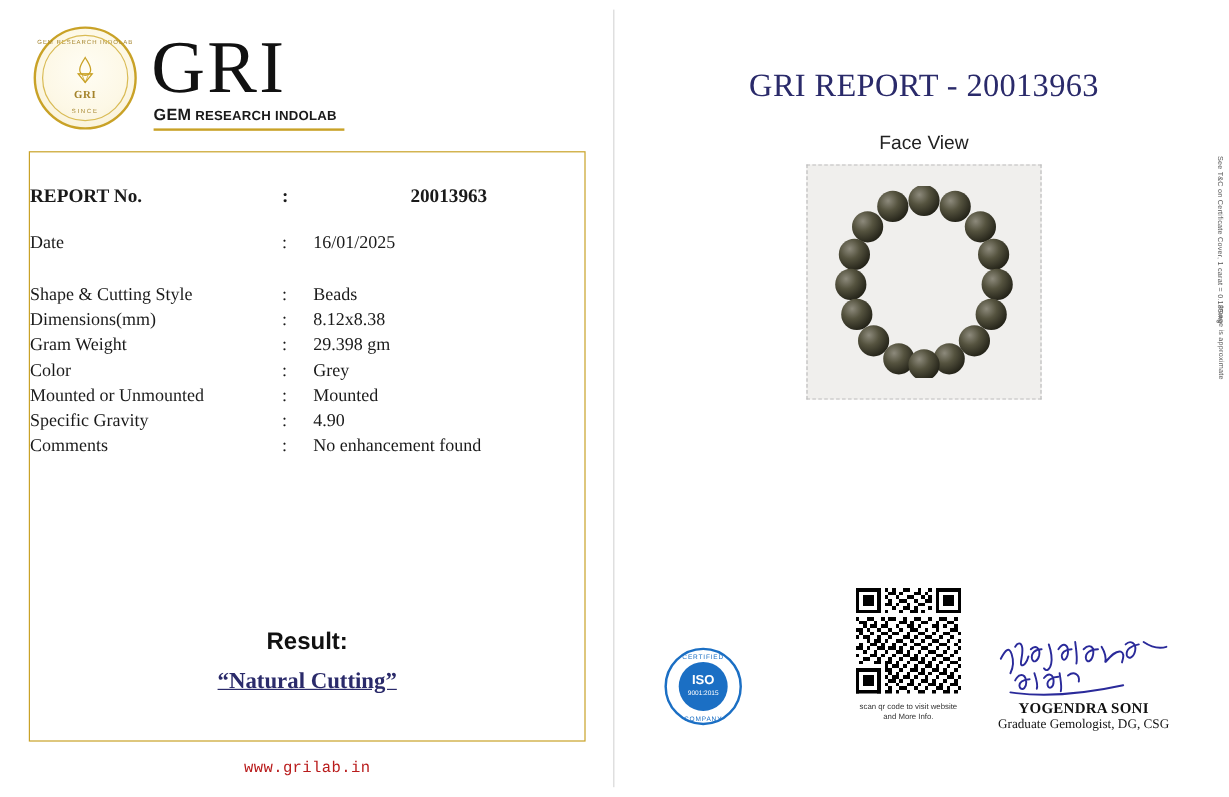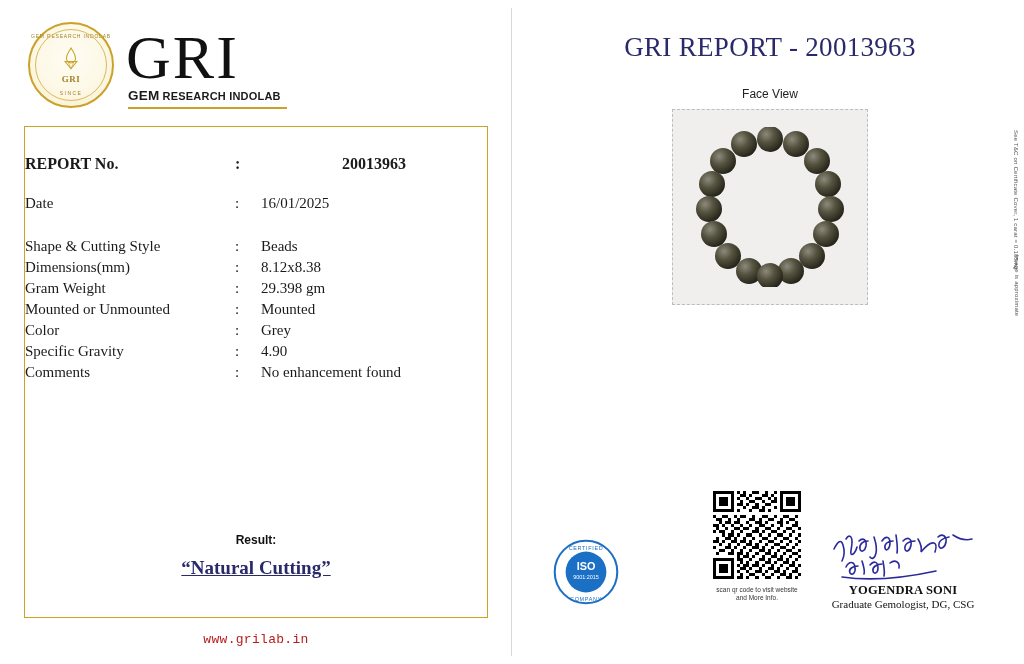--- a/index.html
+++ b/index.html
@@ -171,7 +171,7 @@
     text-align: center;
     font-size: 27px;
     color: #2a2a6a;
-    margin-top: 18px;
+    margin-top: 42px;
     letter-spacing: .3px;
   }
   .face-view-label {

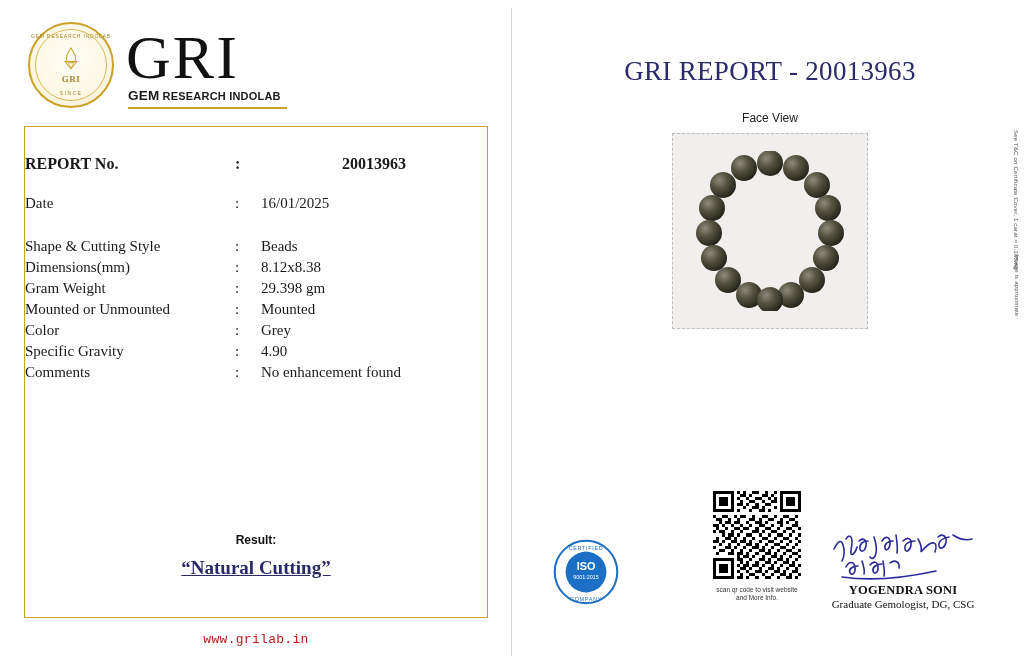--- a/index.html
+++ b/index.html
@@ -177,7 +177,7 @@
   .face-view-label {
     text-align: center;
     font-family: "Liberation Sans", sans-serif;
-    font-size: 12px;
+    font-size: 16px;
     color: #222;
     margin-top: 24px;
   }

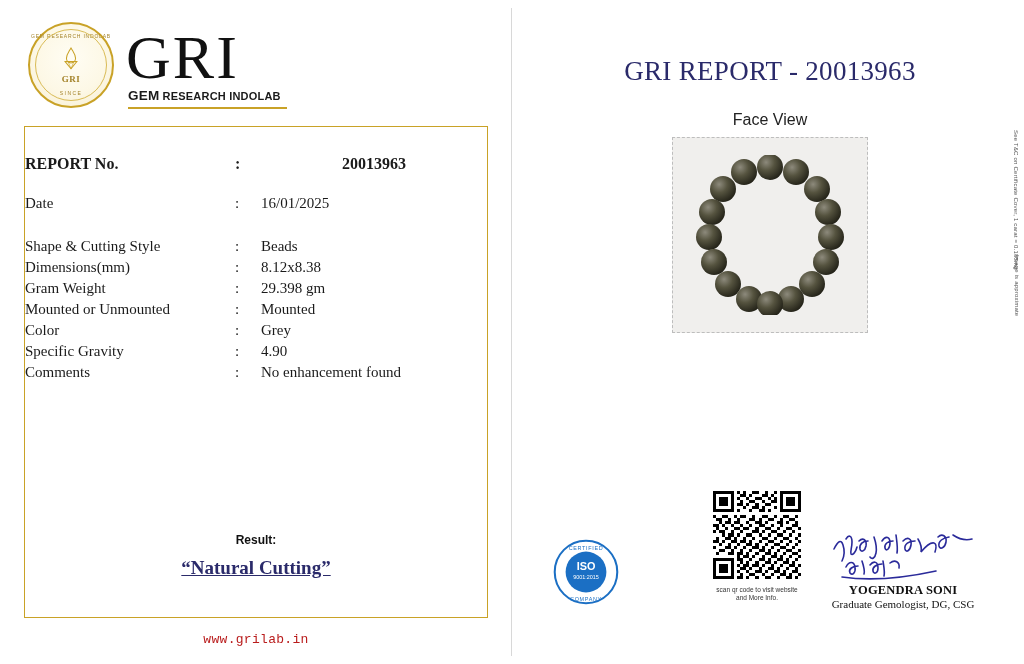--- a/index.html
+++ b/index.html
@@ -331,14 +331,14 @@
           <td class="value">29.398 gm</td>
         </tr>
         <tr>
+          <td class="label">Color</td>
+          <td class="colon">:</td>
+          <td class="value">Grey</td>
+        </tr>
+        <tr>
           <td class="label">Mounted or Unmounted</td>
           <td class="colon">:</td>
           <td class="value">Mounted</td>
-        </tr>
-        <tr>
-          <td class="label">Color</td>
-          <td class="colon">:</td>
-          <td class="value">Grey</td>
         </tr>
         <tr>
           <td class="label">Specific Gravity</td>

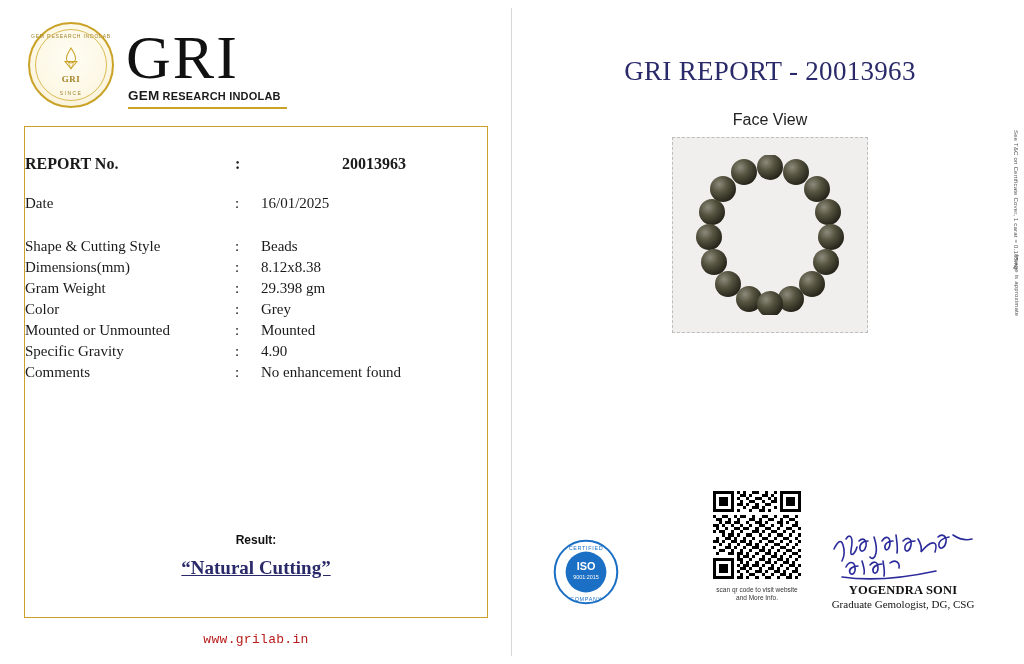--- a/index.html
+++ b/index.html
@@ -142,7 +142,7 @@
   }
   .result-label {
     font-family: "Liberation Sans", sans-serif;
-    font-size: 12px;
+    font-size: 20px;
     font-weight: bold;
     color: #111;
     margin-bottom: 10px;

